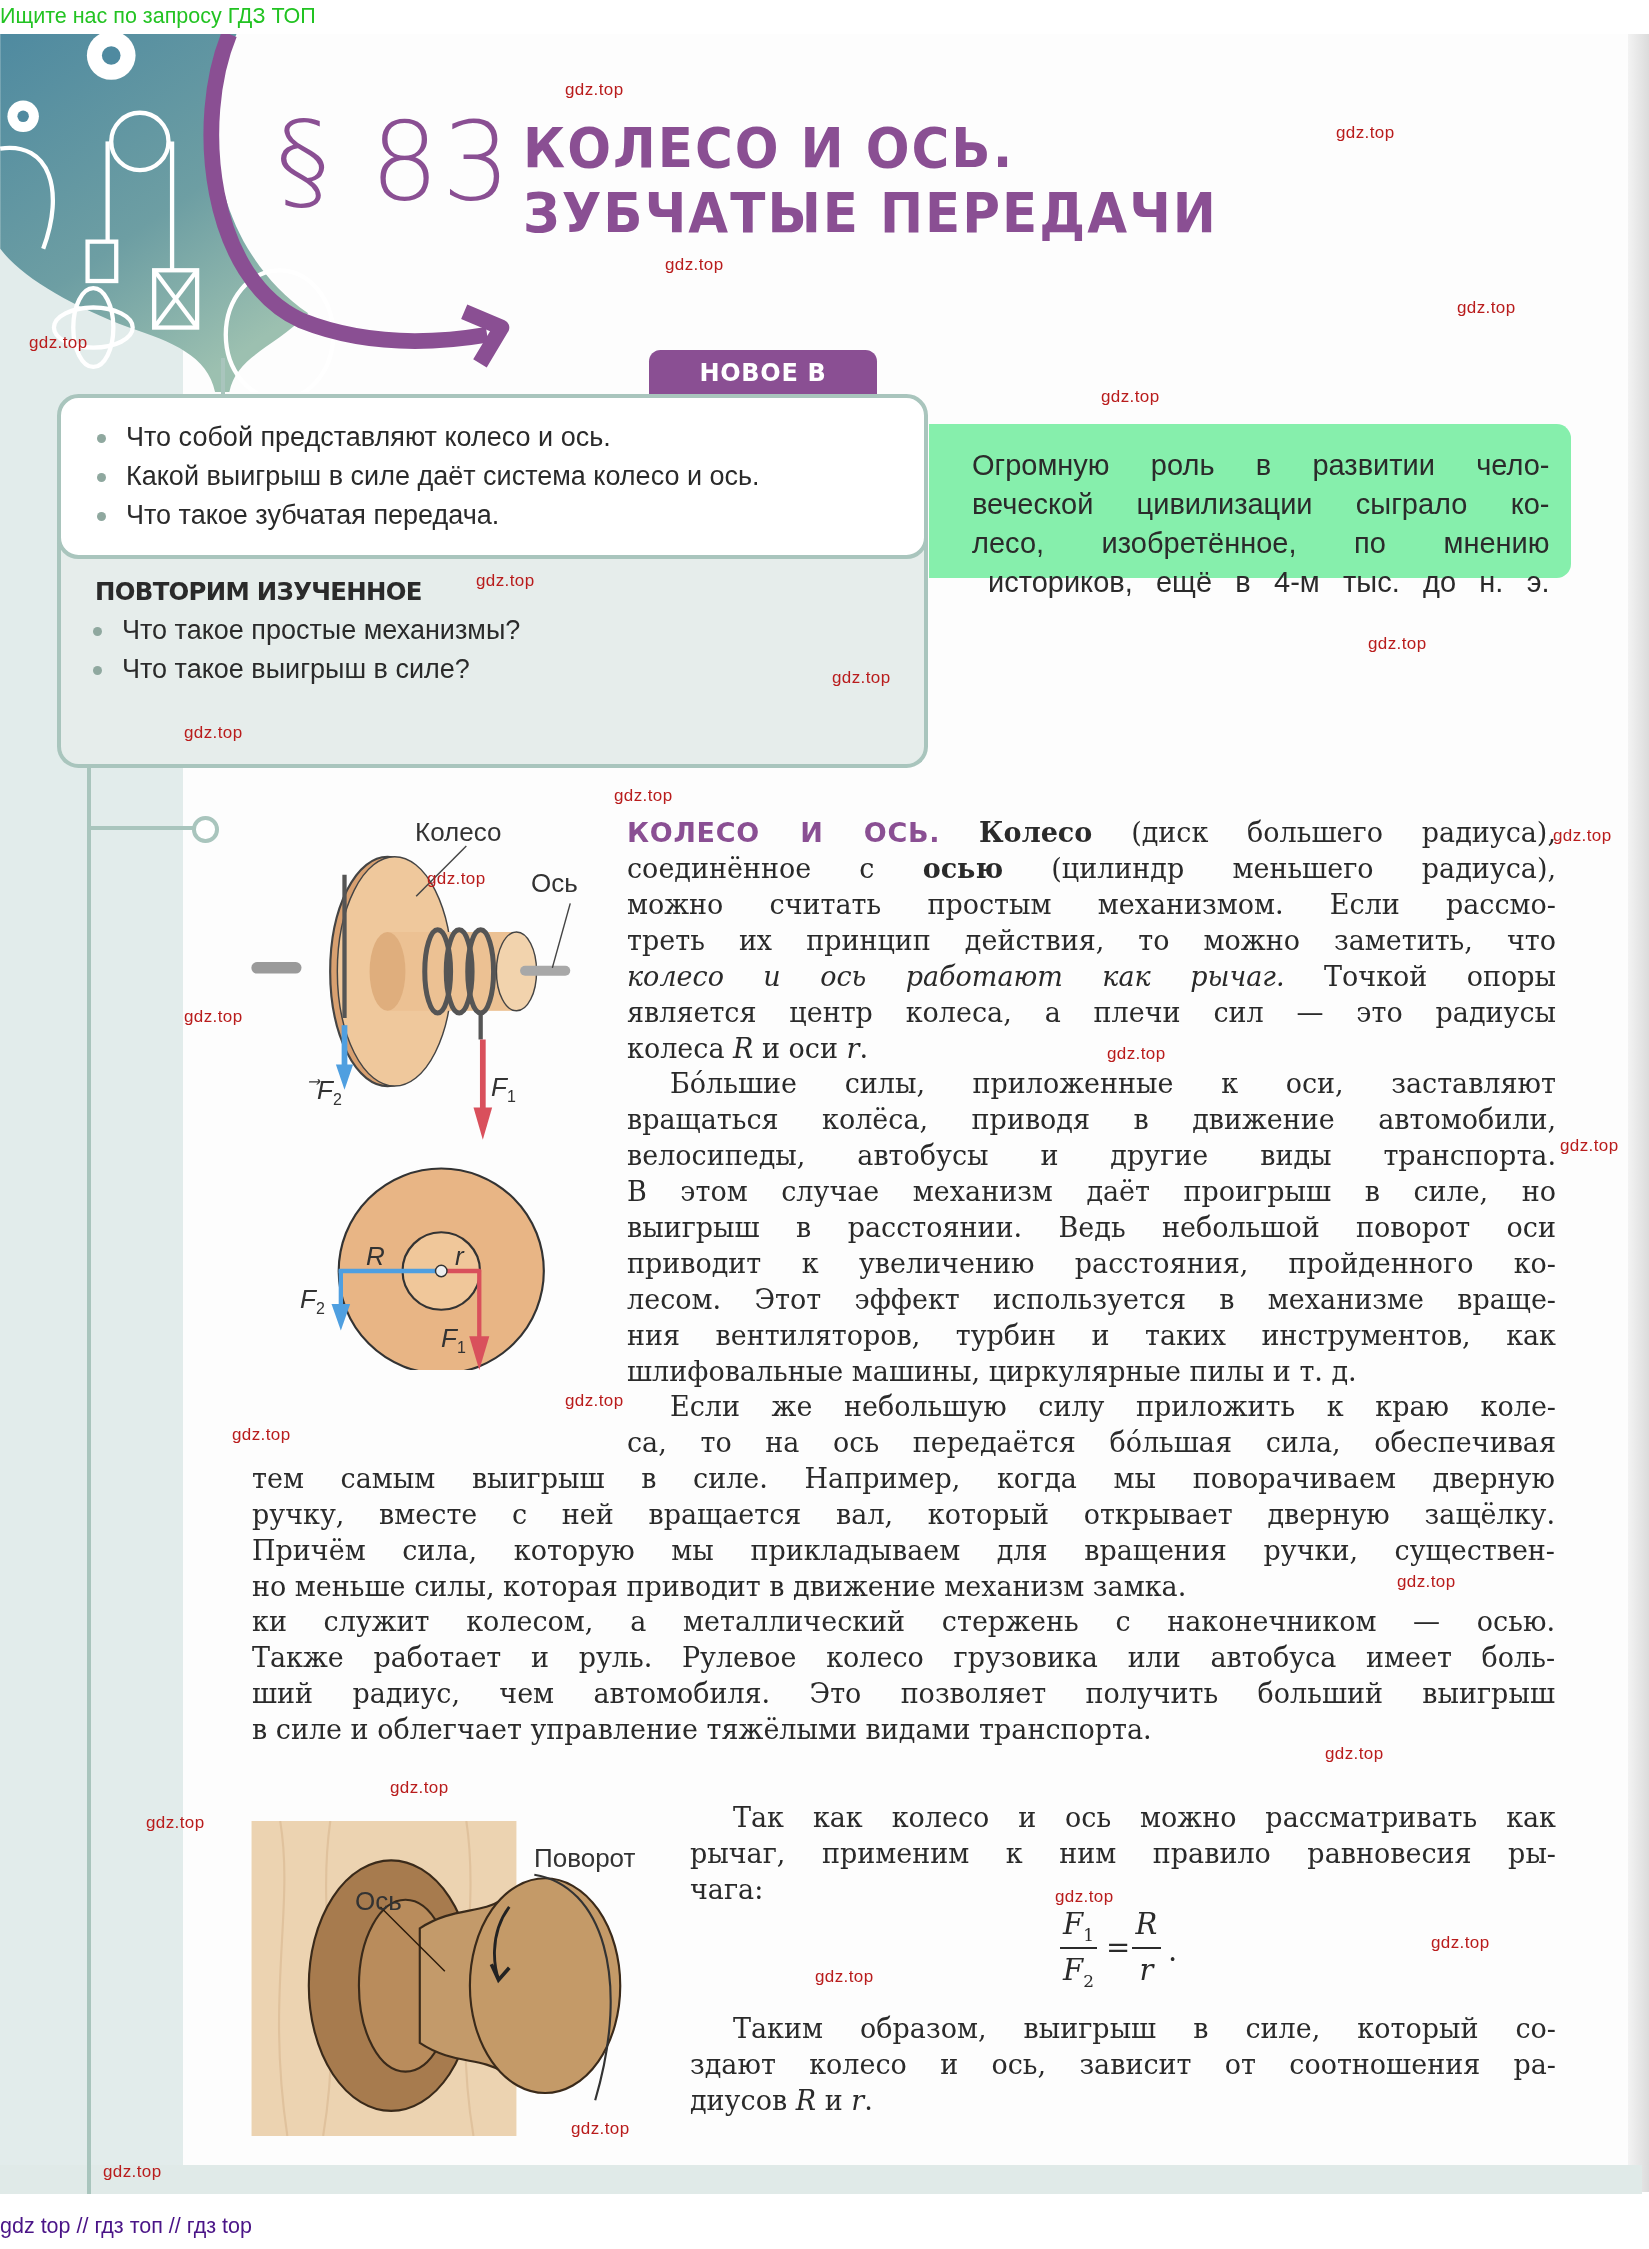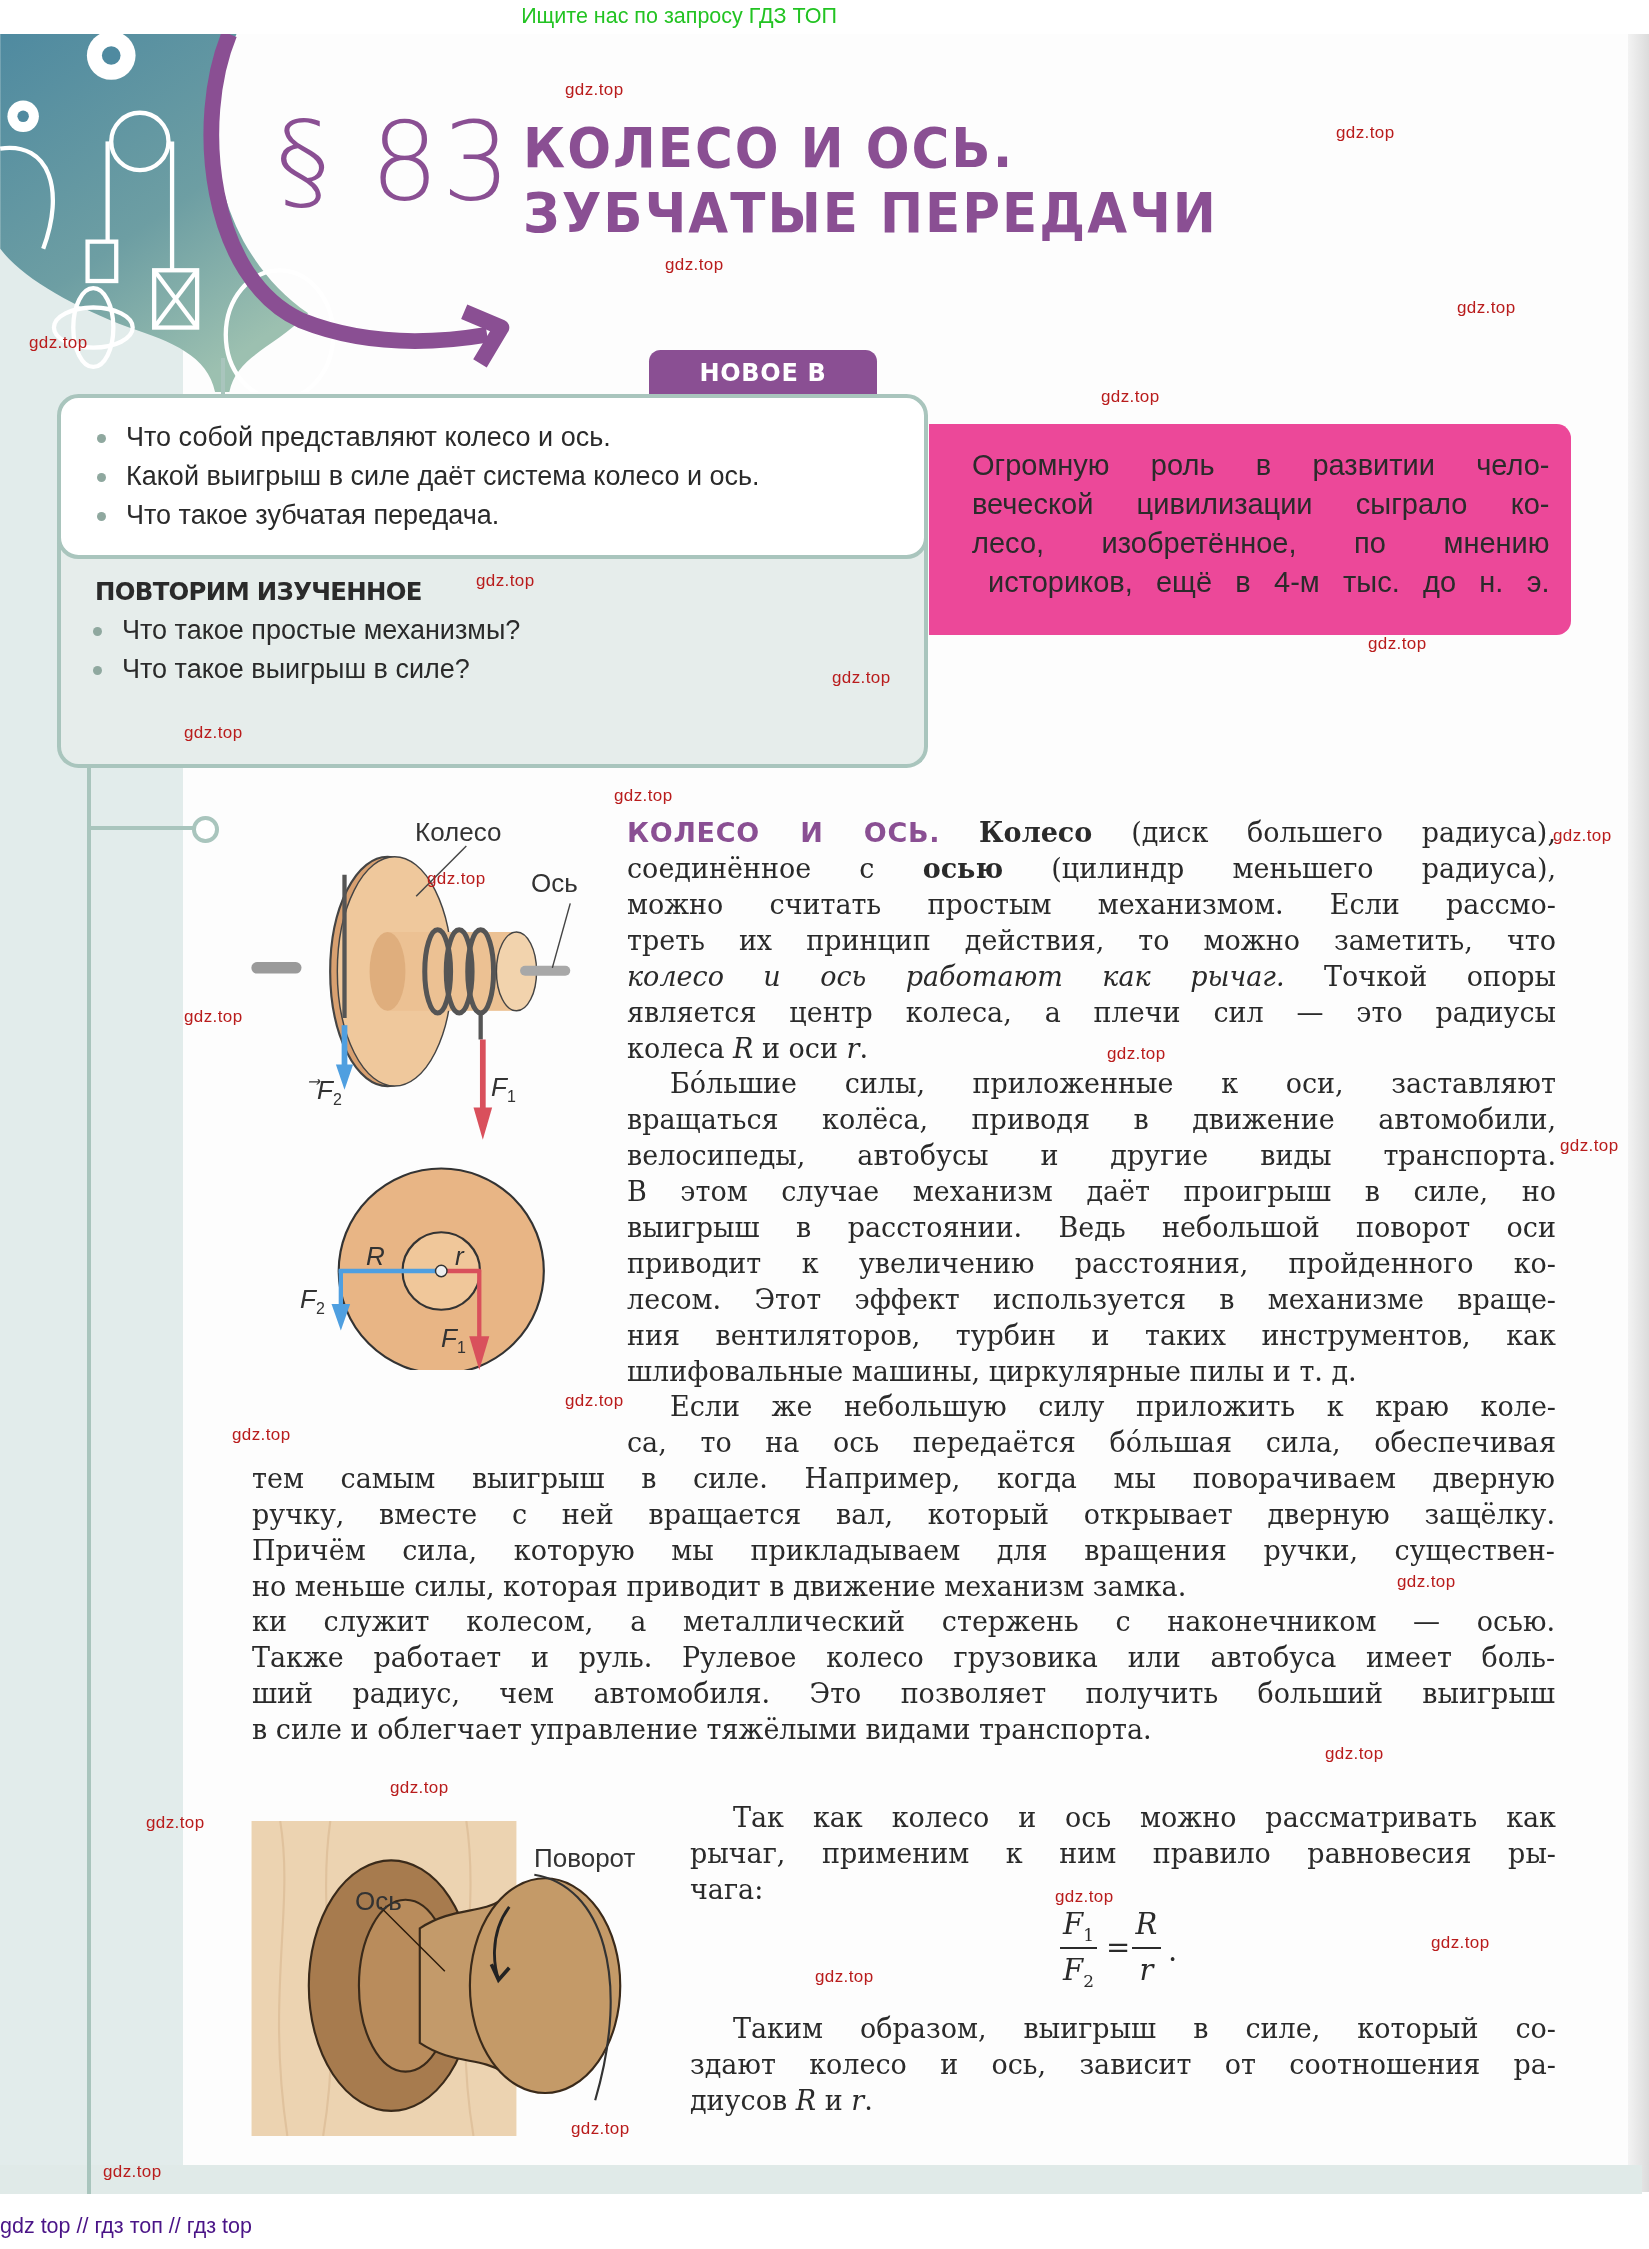--- a/index.html
+++ b/index.html
@@ -10,7 +10,7 @@
   .abs { position: absolute; }
   .top-banner {
     left: 0; top: 0; width: 1358px; height: 34px; background: #fff;
-    text-align: center; color: #22c322; font-size: 21.5px; line-height: 33px;
+    text-align: left; color: #22c322; font-size: 21.5px; line-height: 33px;
     font-family: "Liberation Sans", sans-serif;
   }
   .page {

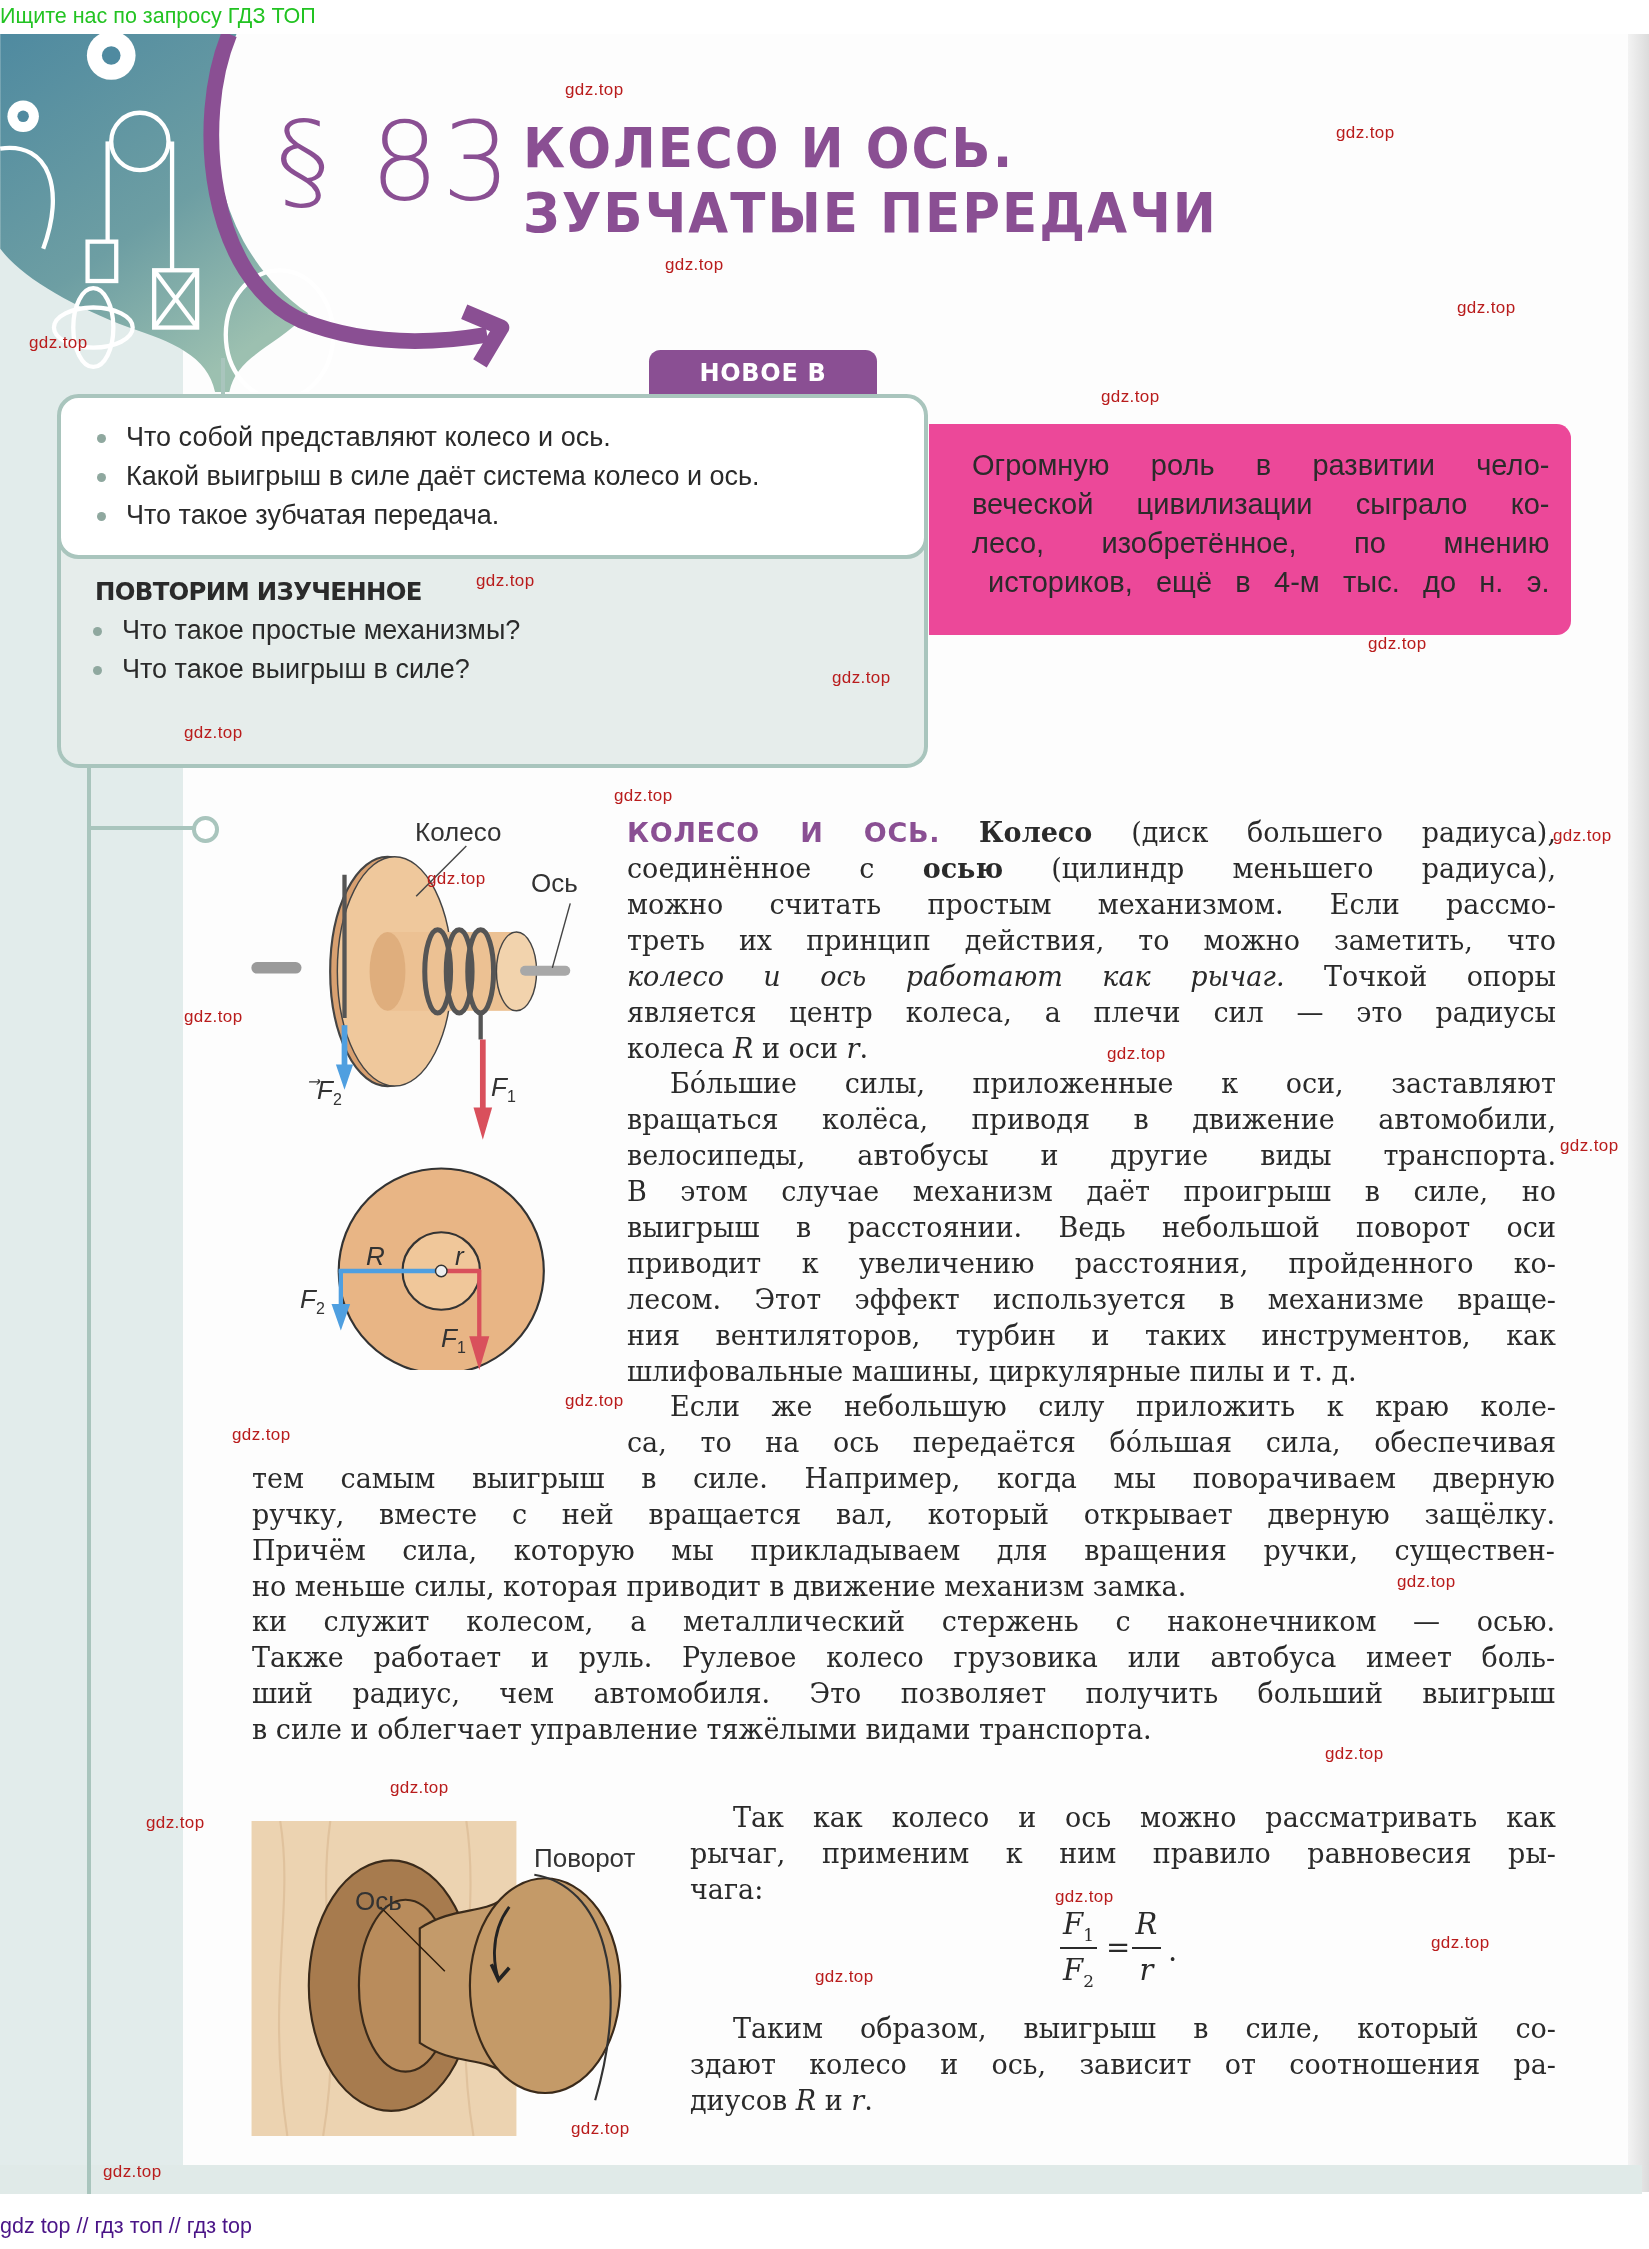--- a/index.html
+++ b/index.html
@@ -75,7 +75,7 @@
     font-family: "DejaVu Sans", sans-serif; letter-spacing: -0.7px;
   }
   .intro-box {
-    left: 929px; top: 424px; width: 642px; height: 211px; background: #ec4899;
+    left: 929px; top: 424px; width: 642px; height: 154px; background: #86efac;
     border-radius: 0 14.3px 14.3px 0; box-sizing: border-box; padding: 21.5px 21.5px 0 43px;
     font-size: 29px; line-height: 39px; color: #2b2b2b; text-align: justify;
     font-family: "Liberation Sans", sans-serif;

